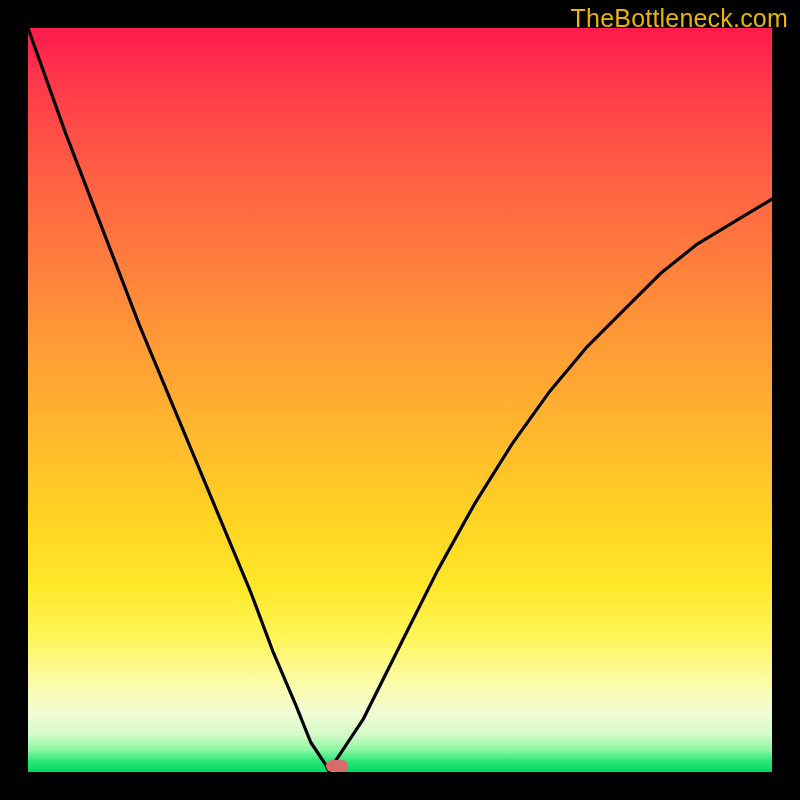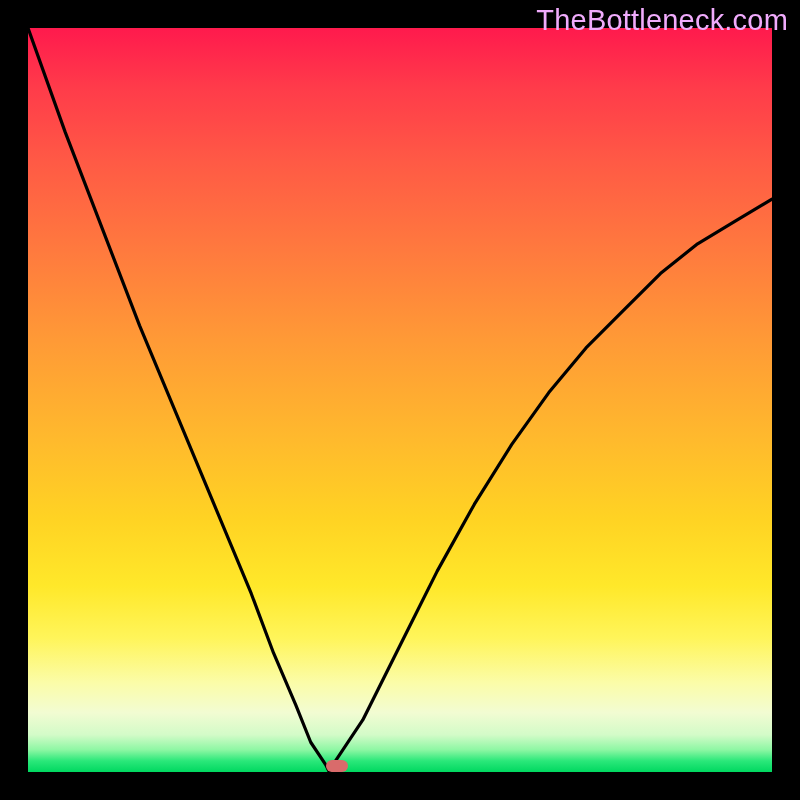--- a/index.html
+++ b/index.html
@@ -21,8 +21,8 @@
     position: absolute;
     top: 4px;
     right: 12px;
-    color: #f0abfc;
-    font-size: 29px;
+    color: #eab308;
+    font-size: 25px;
     font-weight: 500;
     letter-spacing: 0.2px;
     z-index: 5;

